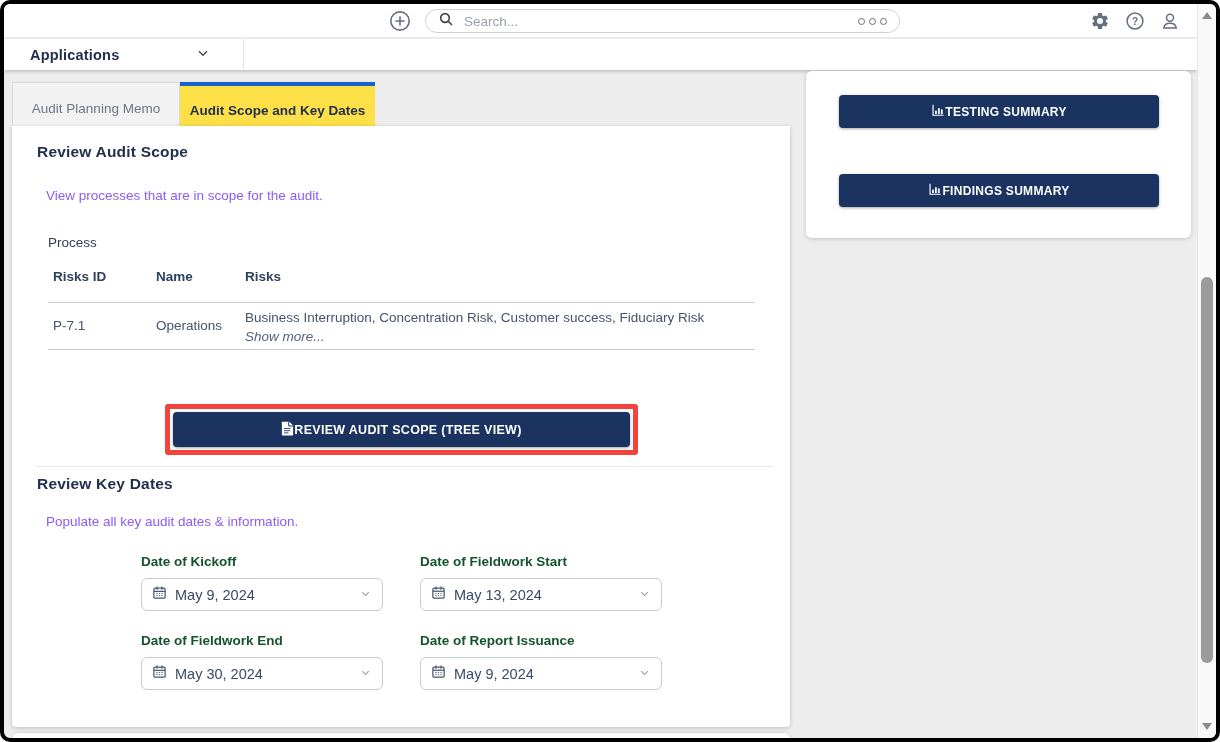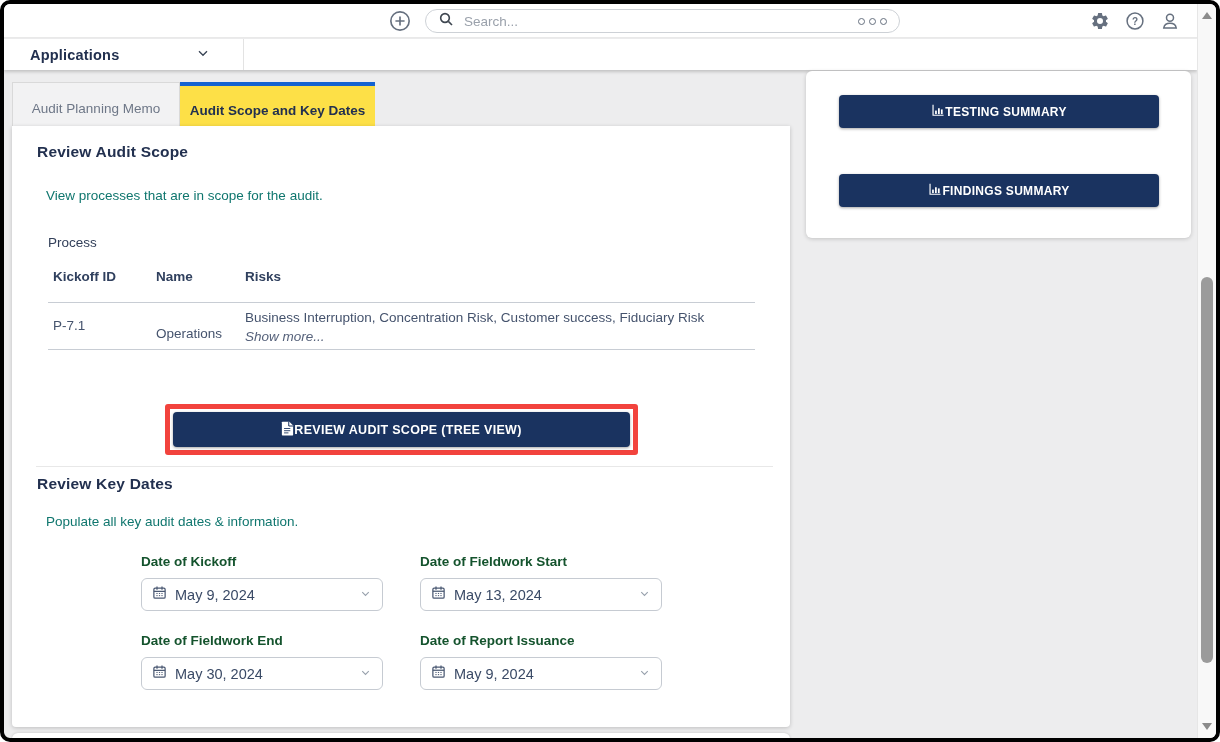--- a/index.html
+++ b/index.html
@@ -38,7 +38,7 @@
   
   .main-card{position:absolute;left:8px;top:122px;width:778px;height:601px;background:#fff;border-radius:0 0 4px 4px;box-shadow:0 1px 4px rgba(0,0,0,0.2);}
   .h-section{position:absolute;font-size:15.5px;font-weight:bold;color:#22304f;letter-spacing:.2px;}
-  .p-desc{position:absolute;font-size:13.5px;color:#0f766e;}
+  .p-desc{position:absolute;font-size:13.5px;color:#8b5cf6;}
 
   .process-label{position:absolute;left:36px;top:109px;font-size:13.5px;color:#33405a;}
   .tbl-head{position:absolute;top:143px;font-size:13.5px;font-weight:bold;color:#30405e;}

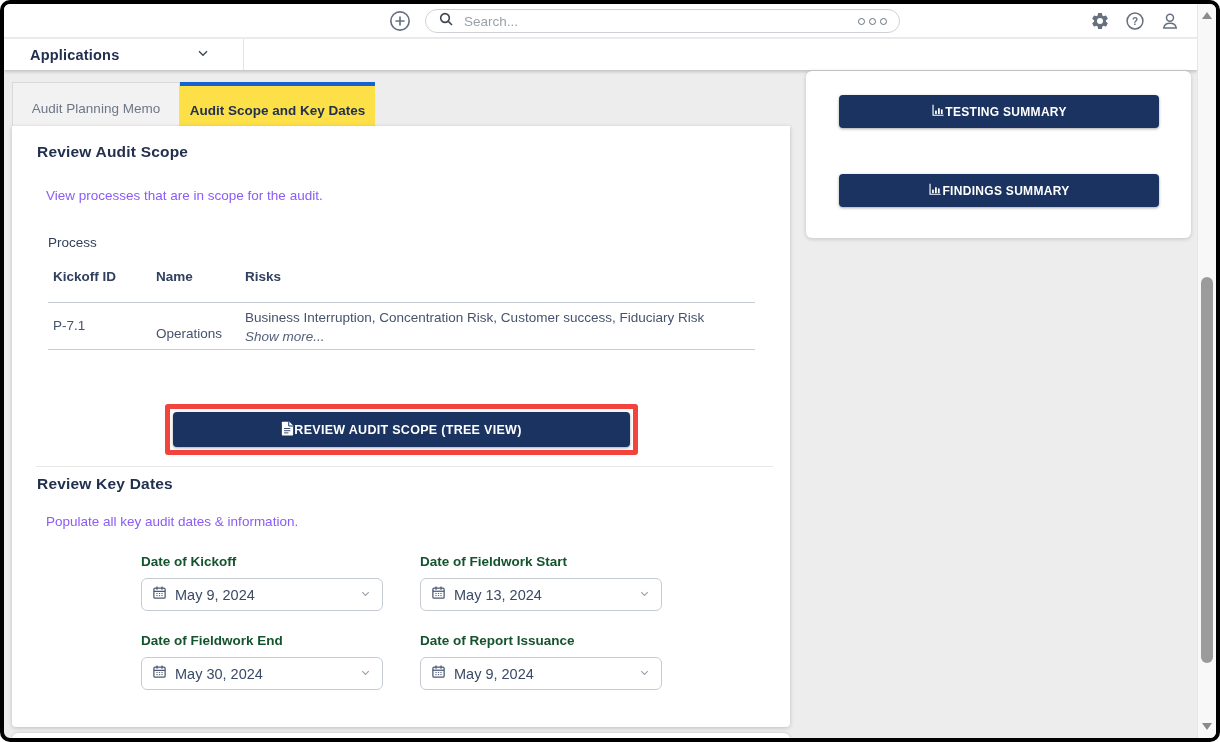--- a/index.html
+++ b/index.html
@@ -140,7 +140,7 @@
     <div class="p-desc" style="left:34px;top:62px;">View processes that are in scope for the audit.</div>
 
     <div class="process-label">Process</div>
-    <div class="tbl-head" style="left:41px;">Kickoff ID</div>
+    <div class="tbl-head" style="left:41px;">Risks ID</div>
     <div class="tbl-head" style="left:144px;">Name</div>
     <div class="tbl-head" style="left:233px;">Risks</div>
     <div class="tbl-line" style="top:176px;"></div>

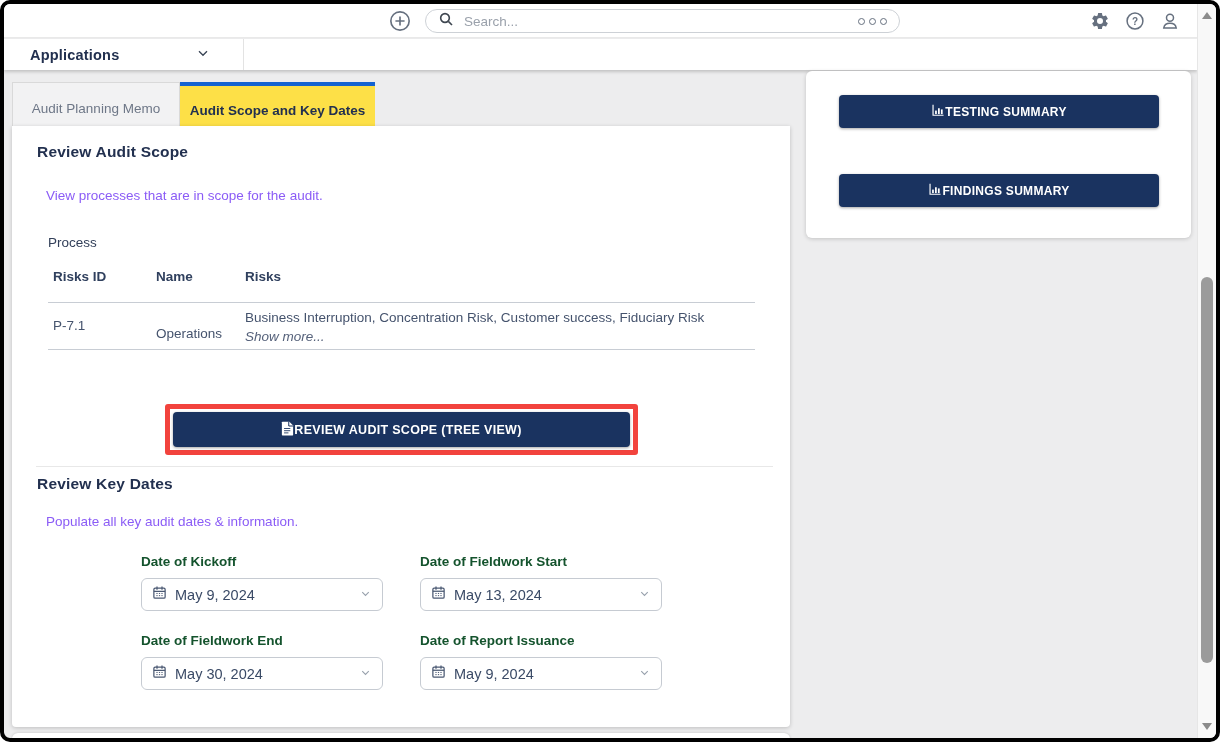--- a/index.html
+++ b/index.html
@@ -147,7 +147,7 @@
 
     <div>
       <div class="tbl-cell" style="left:41px;top:192px;">P-7.1</div>
-      <div class="tbl-cell" style="left:144px;top:192px;margin-top:8px;">Operations</div>
+      <div class="tbl-cell" style="left:144px;top:192px;">Operations</div>
       <div class="tbl-cell" style="left:233px;top:184px;width:500px;">Business Interruption, Concentration Risk, Customer success, Fiduciary Risk</div>
       <div class="tbl-cell show-more" style="left:233px;top:203px;">Show more...</div>
     </div>

